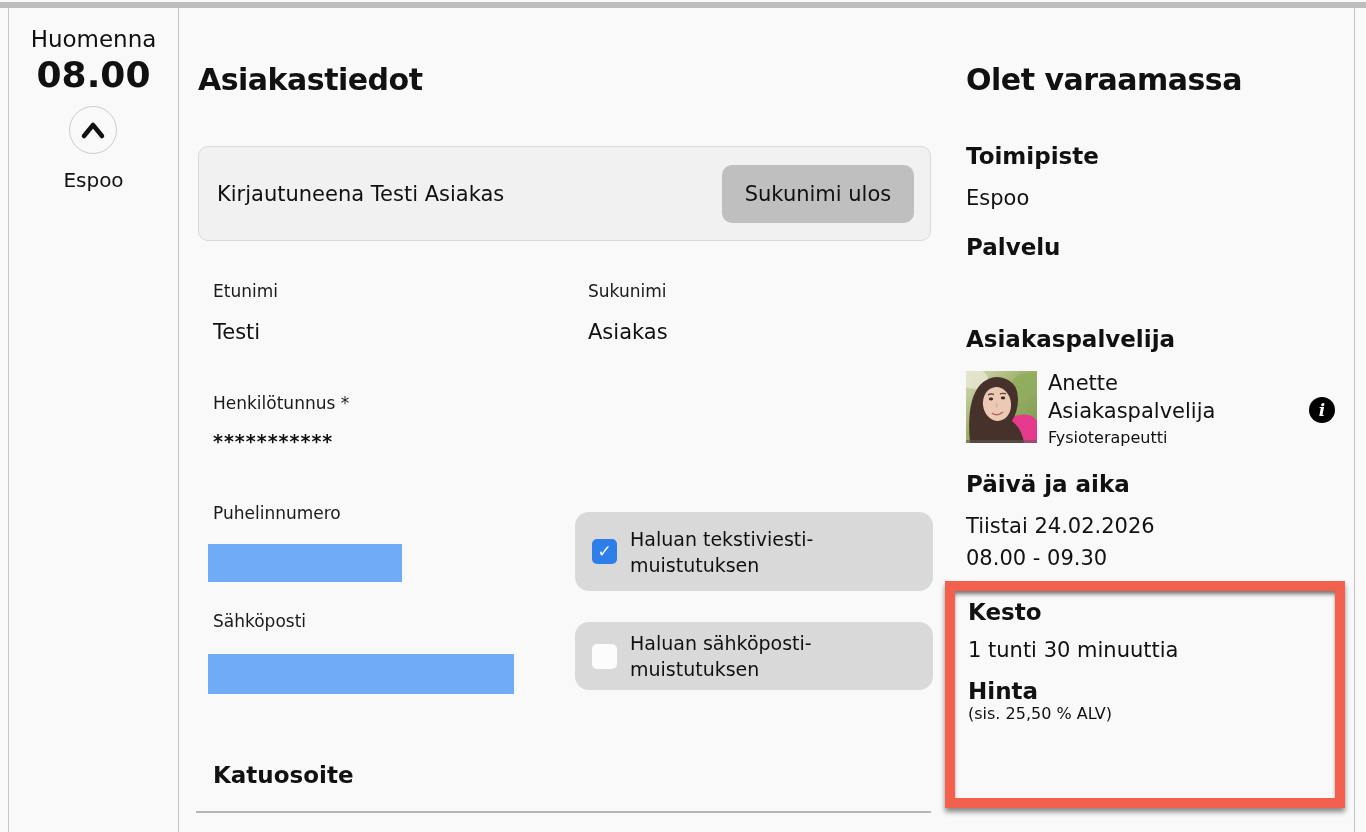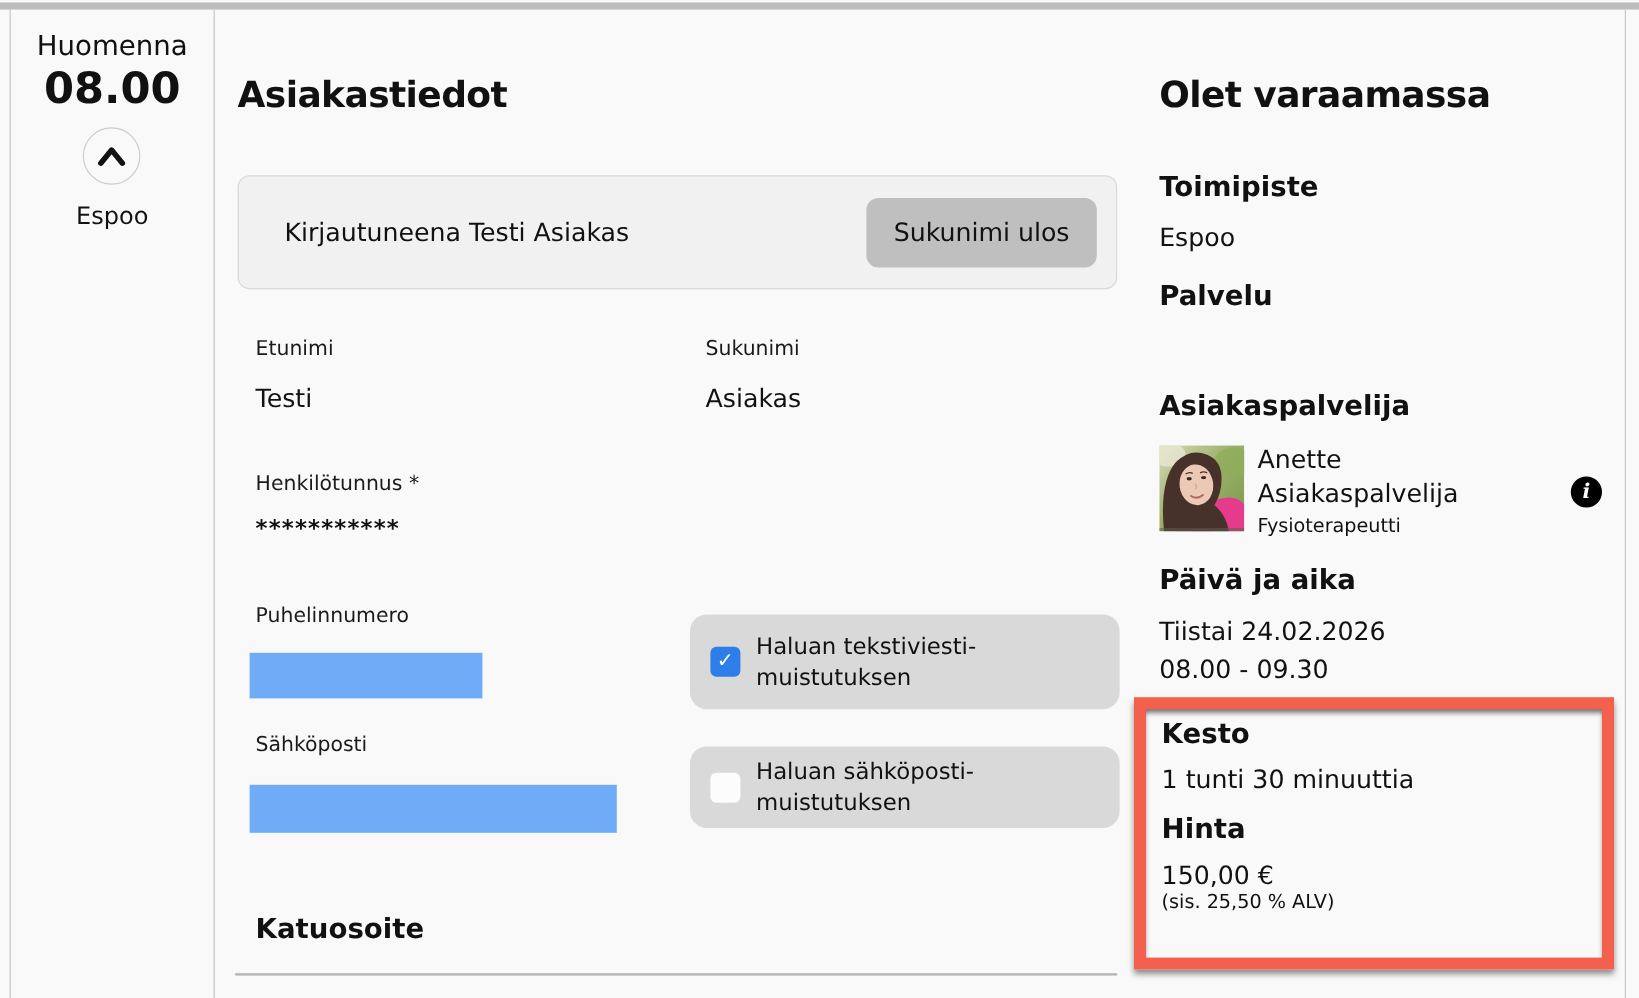--- a/index.html
+++ b/index.html
@@ -29,7 +29,7 @@
 
   #login-box { left:198px; top:146px; width:733px; height:95px; background:#f1f1f1;
                border:1px solid #d9d9d9; border-radius:10px; }
-  #login-status { left:217px; top:182px; font-size:21px;margin-left:20px; }
+  #login-status { left:217px; top:182px; font-size:21px; }
   #logout-btn { left:722px; top:165px; width:192px; height:58px; background:#bfbfbf; border:none;
                 border-radius:10px; font-size:21px; font-family:inherit; color:#111; cursor:pointer; }
 

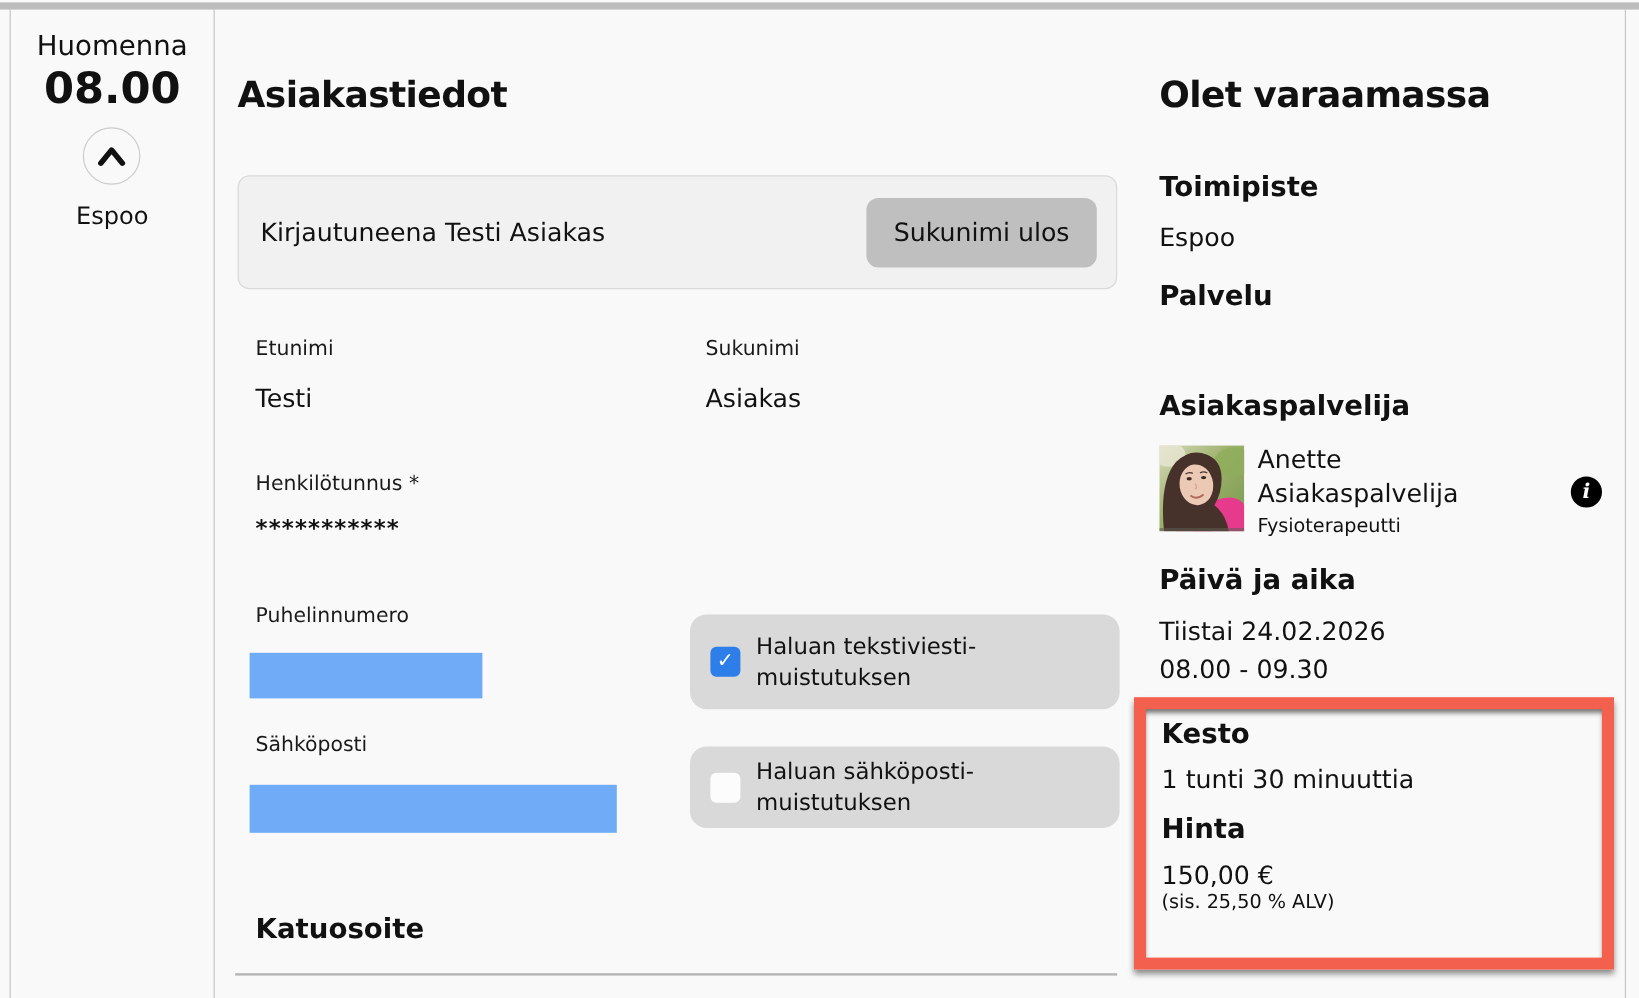--- a/index.html
+++ b/index.html
@@ -214,7 +214,6 @@
     <span class="sum-label">Kesto</span>
     <span id="dur-value" class="sum-value">1 tunti 30 minuuttia</span>
     <span id="price-label" class="sum-label">Hinta</span>
-    <span id="price-value" class="sum-value">150,00 €</span>
     <span id="vat-note">(sis. 25,50 % ALV)</span>
   </div>
 

